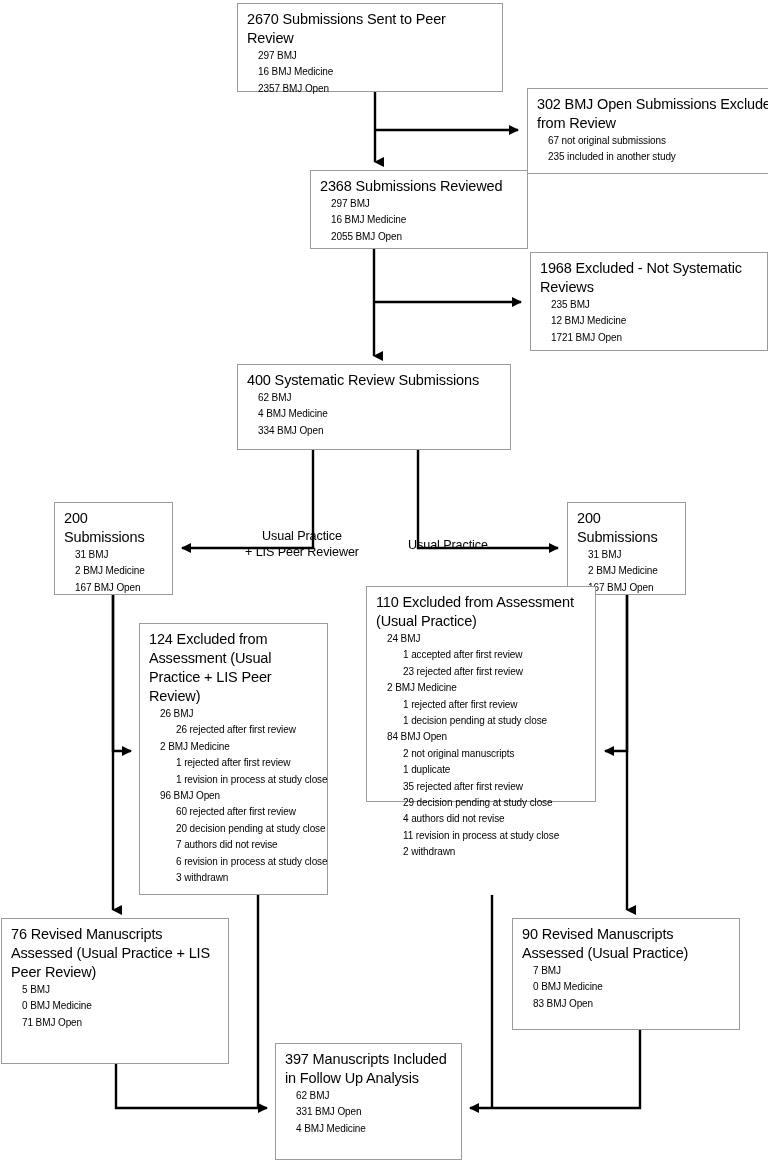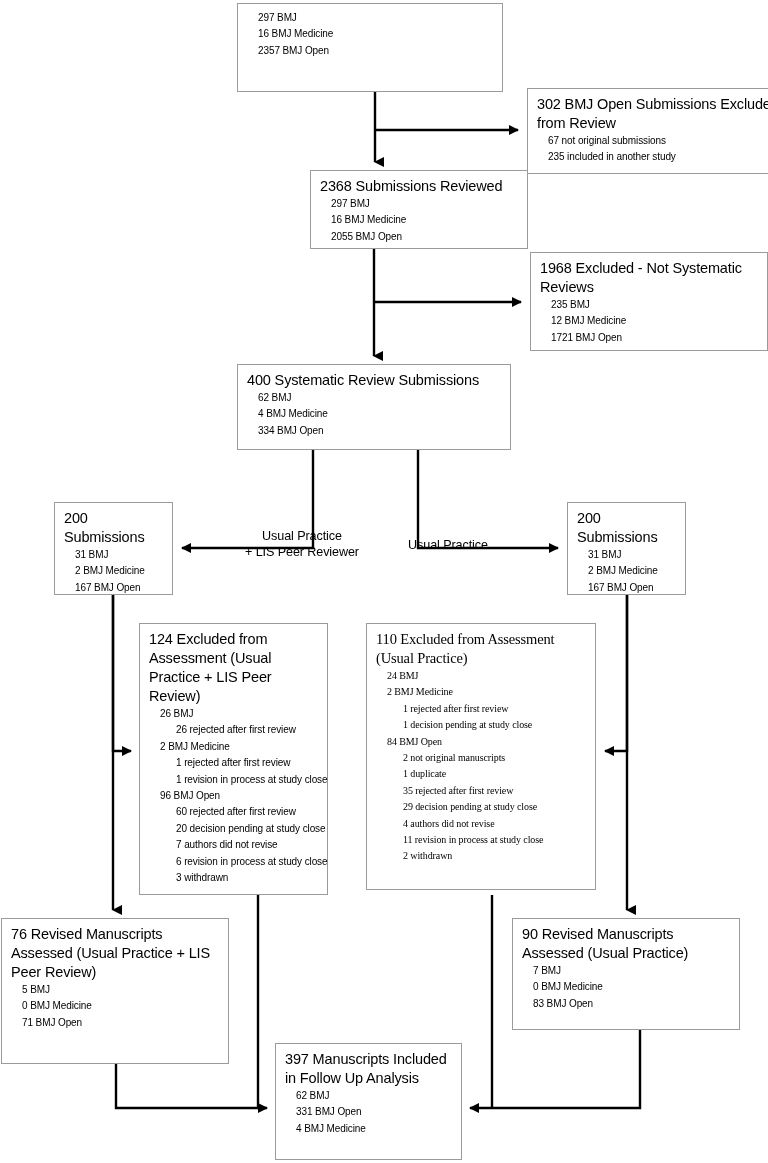--- a/index.html
+++ b/index.html
@@ -153,6 +153,7 @@
   </svg>
 
   <div class="node" id="n-sent">
+    <div class="title">2670 Submissions Sent to Peer Review</div>
     <ul class="lvl1">
       <li>297 BMJ</li>
       <li>16 BMJ Medicine</li>

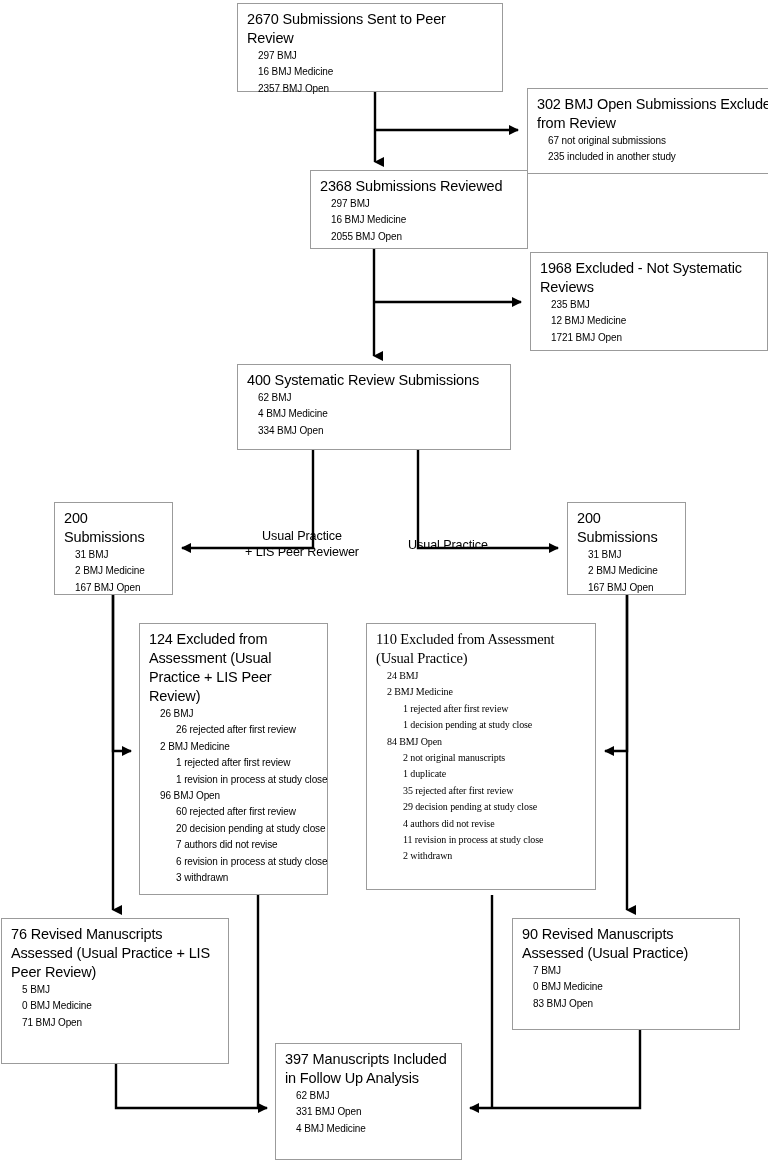--- a/index.html
+++ b/index.html
@@ -73,7 +73,7 @@
   #n-arm-lis     { left: 54px;  top: 502px;  width: 119px; height: 93px; }
   #n-arm-up      { left: 567px; top: 502px;  width: 119px; height: 93px; }
   #n-excl-lis    { left: 139px; top: 623px;  width: 189px; height: 272px; }
-  #n-excl-up     { left: 366px; top: 623px;  width: 230px; height: 267px; font-family: Liberation Serif, serif; }
+  #n-excl-up     { left: 366px; top: 586px;  width: 230px; height: 216px; }
   #n-rev-lis     { left: 1px;   top: 918px;  width: 228px; height: 146px; }
   #n-rev-up      { left: 512px; top: 918px;  width: 228px; height: 112px; }
   #n-final       { left: 275px; top: 1043px; width: 187px; height: 117px; }

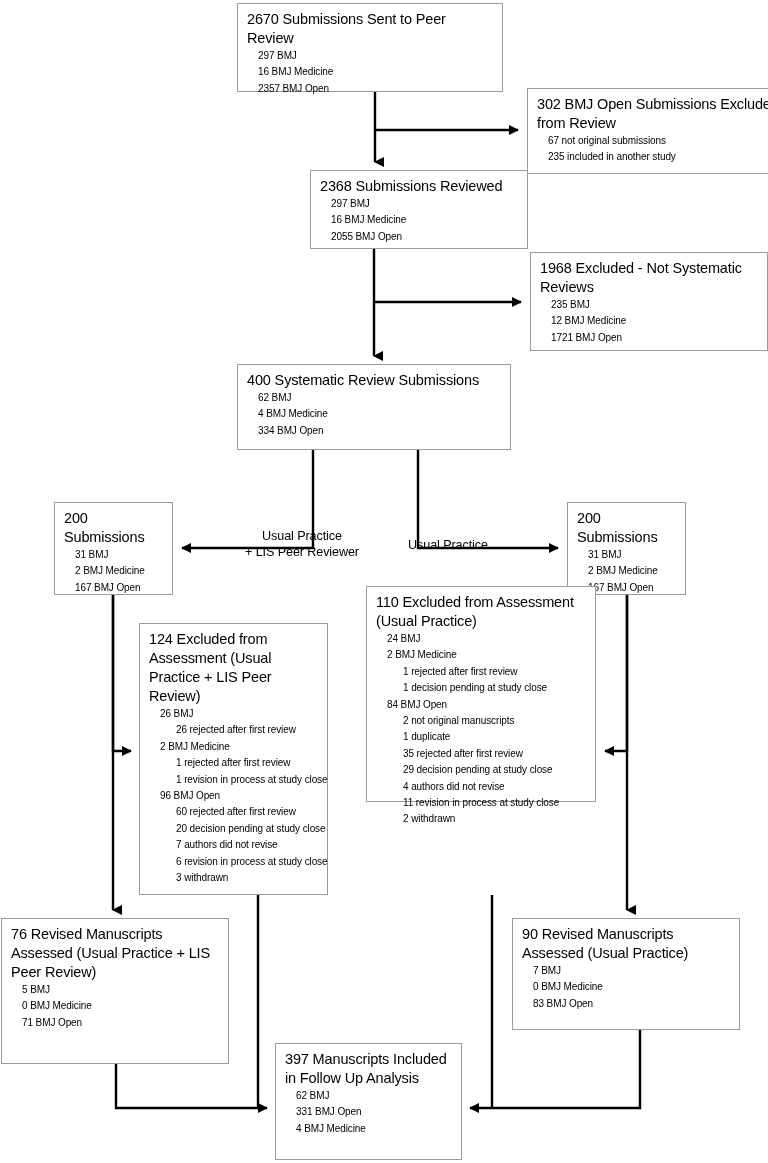--- a/index.html
+++ b/index.html
@@ -241,6 +241,10 @@
     <div class="title">110 Excluded from Assessment (Usual Practice)</div>
     <ul class="lvl1">
       <li>24 BMJ</li>
+      <ul class="lvl2">
+        <li>1 accepted after first review</li>
+        <li>23 rejected after first review</li>
+      </ul>
       <li>2 BMJ Medicine</li>
       <ul class="lvl2">
         <li>1 rejected after first review</li>

